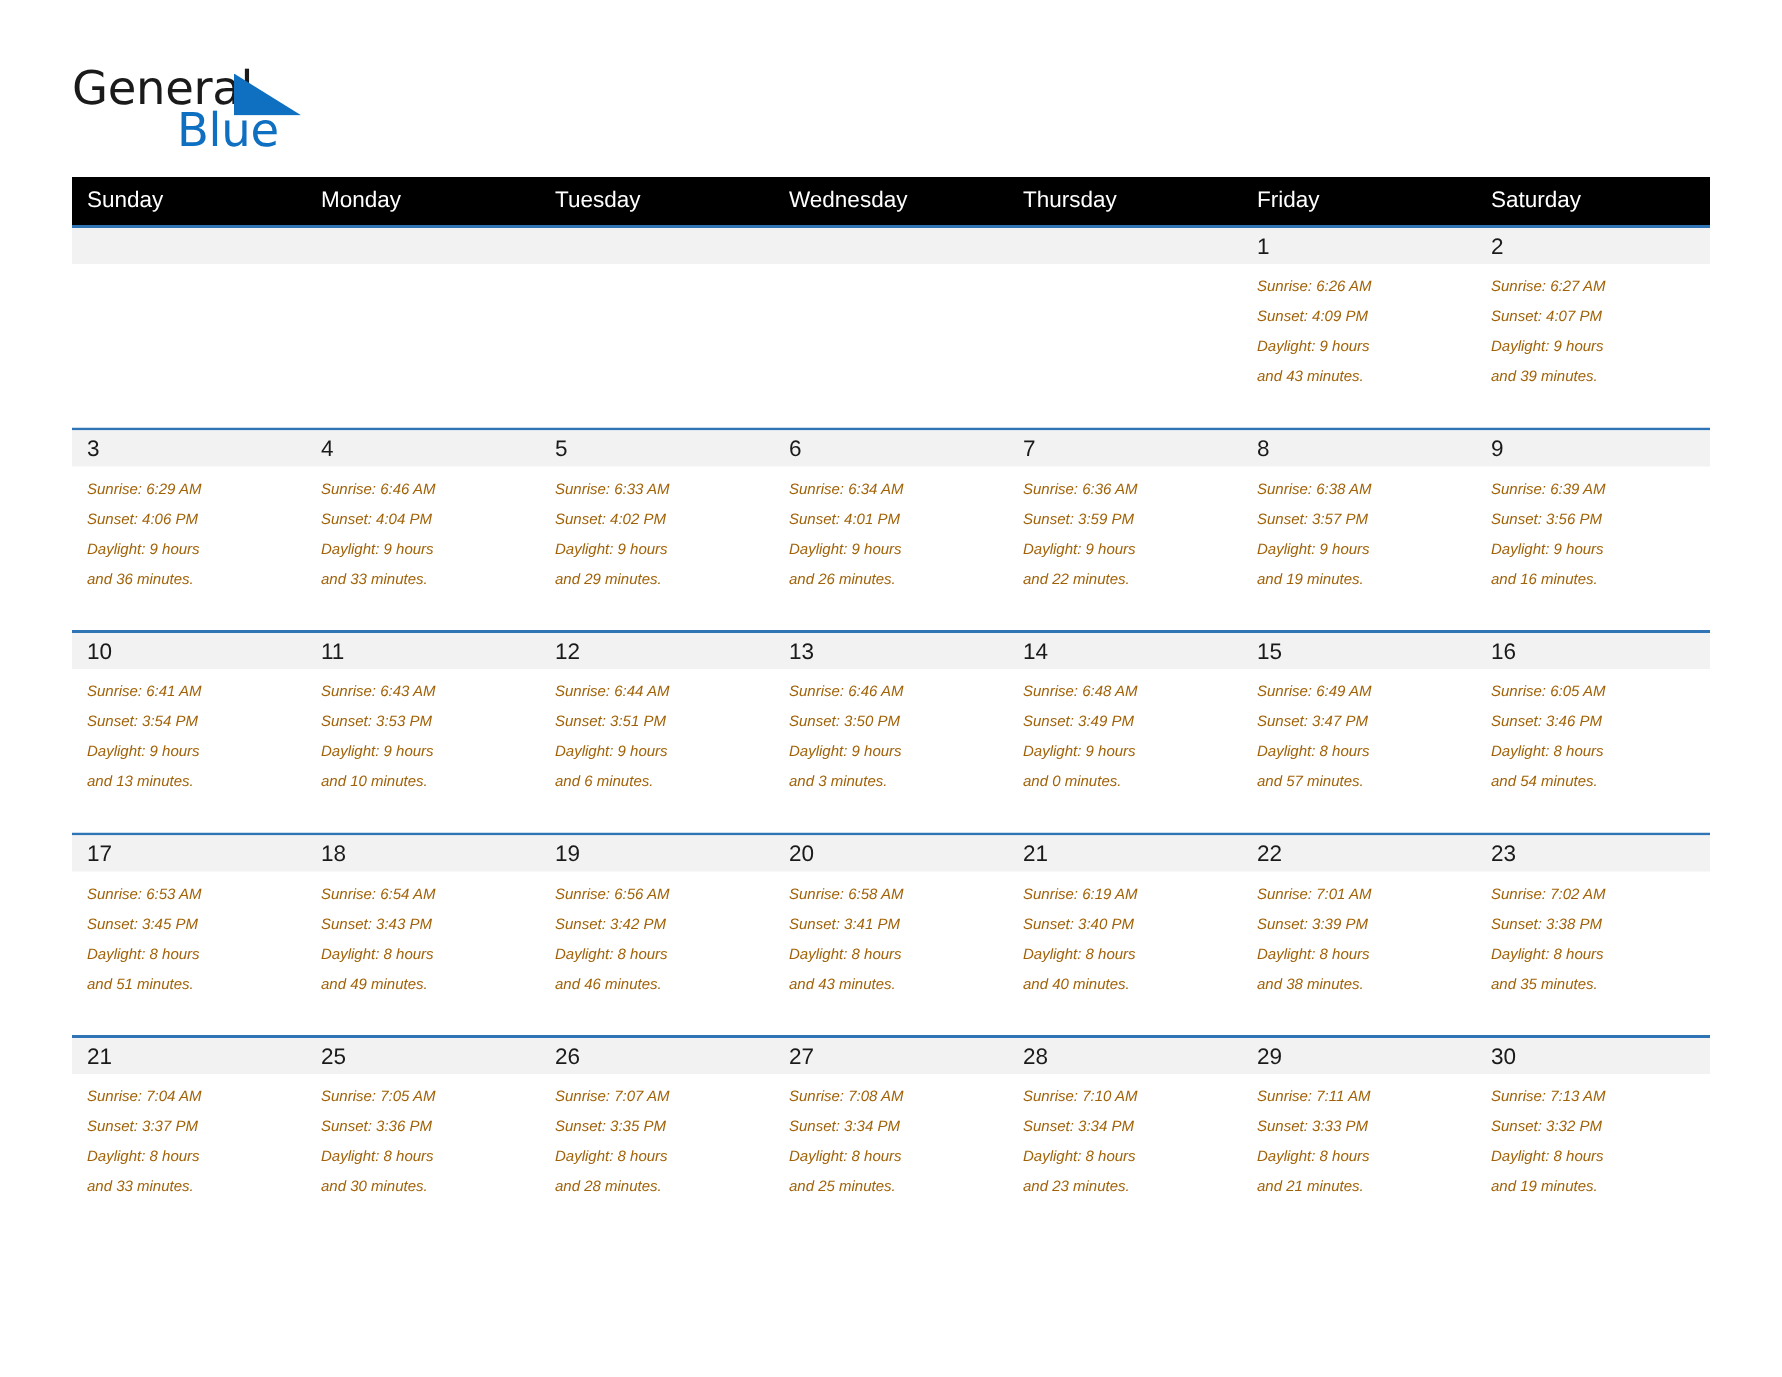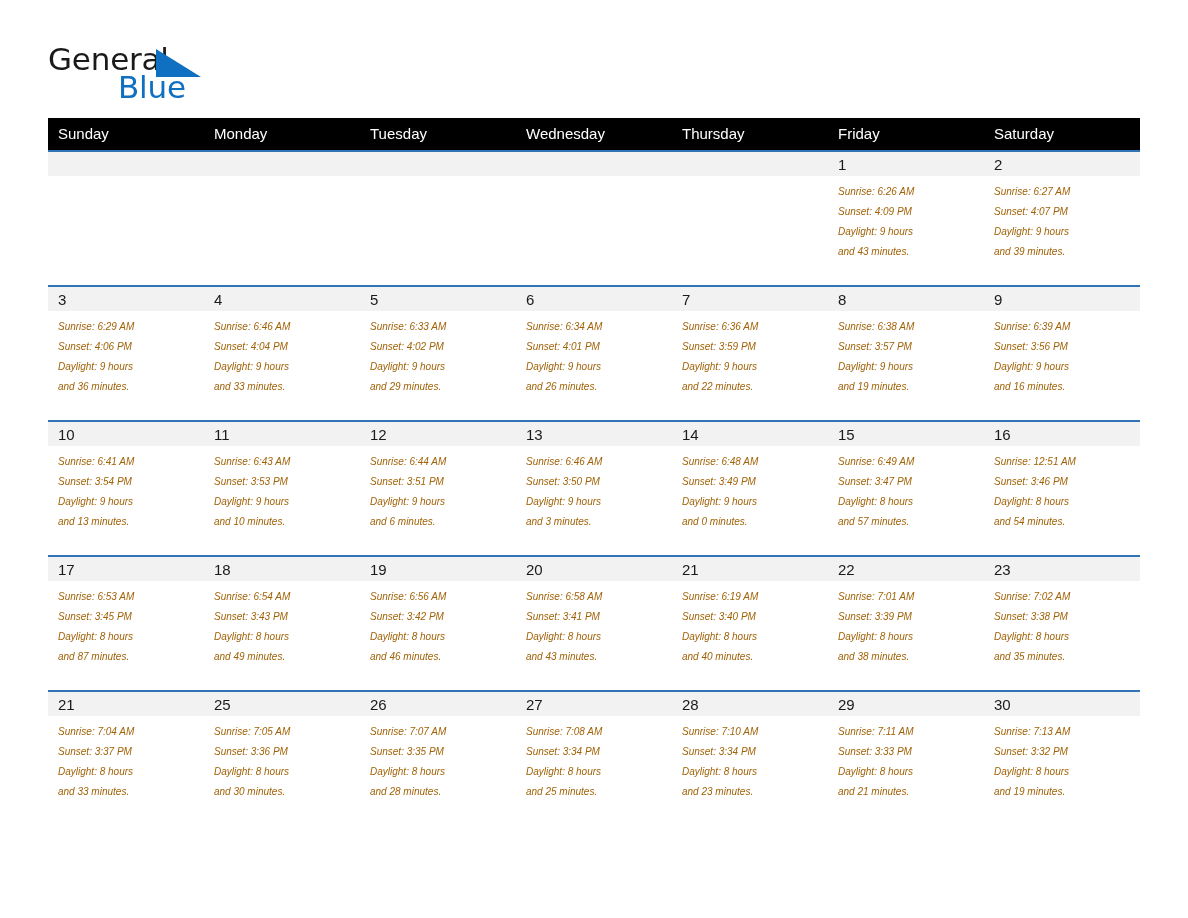--- a/index.html
+++ b/index.html
@@ -391,7 +391,7 @@
             <div class="daycell filled">
               <div class="daynum-band">16</div>
               <div class="daybody">
-                <div>Sunrise: 12:51 AM</div>
+                <div>Sunrise: 6:05 AM</div>
                 <div>Sunset: 3:46 PM</div>
                 <div>Daylight: 8 hours</div>
                 <div>and 54 minutes.</div>

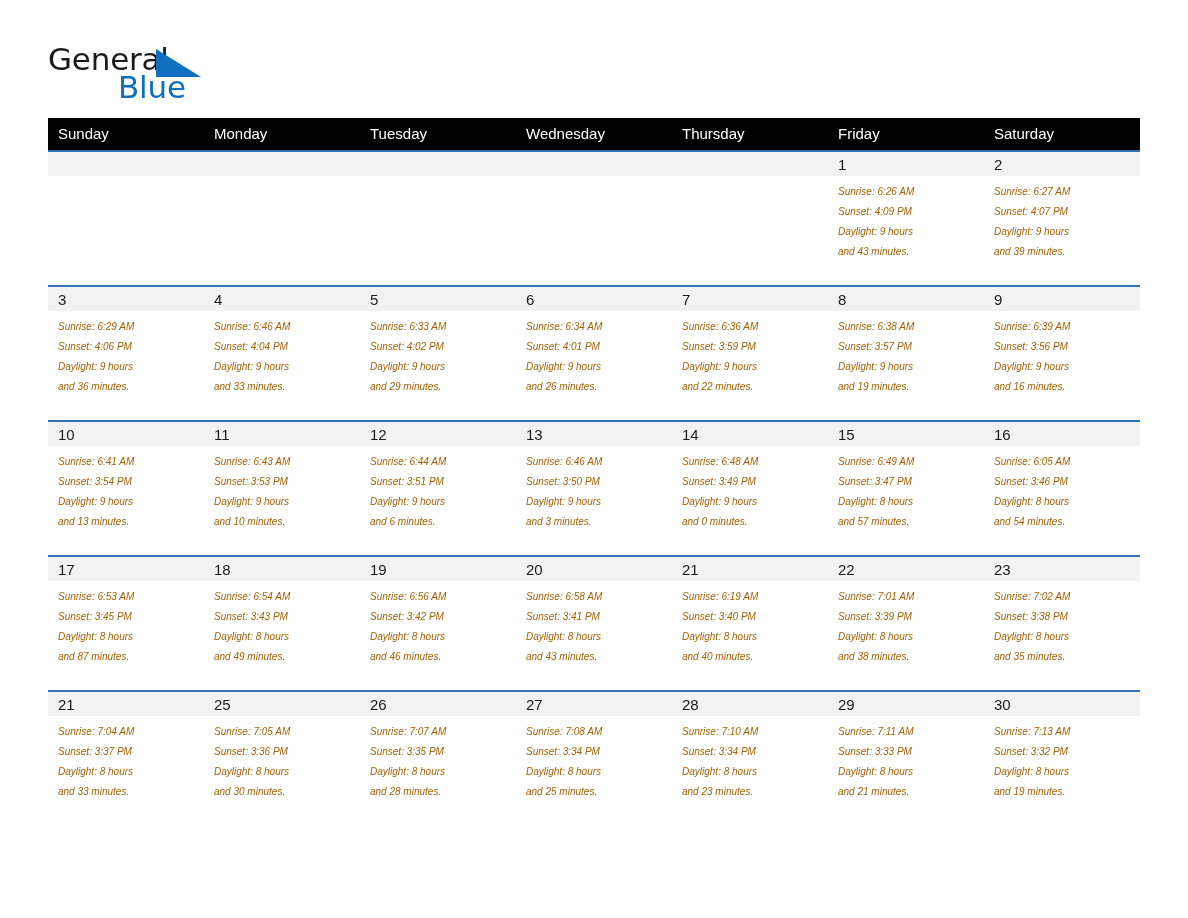--- a/index.html
+++ b/index.html
@@ -407,7 +407,7 @@
                 <div>Sunrise: 6:53 AM</div>
                 <div>Sunset: 3:45 PM</div>
                 <div>Daylight: 8 hours</div>
-                <div>and 87 minutes.</div>
+                <div>and 51 minutes.</div>
               </div>
             </div>
           </td>

